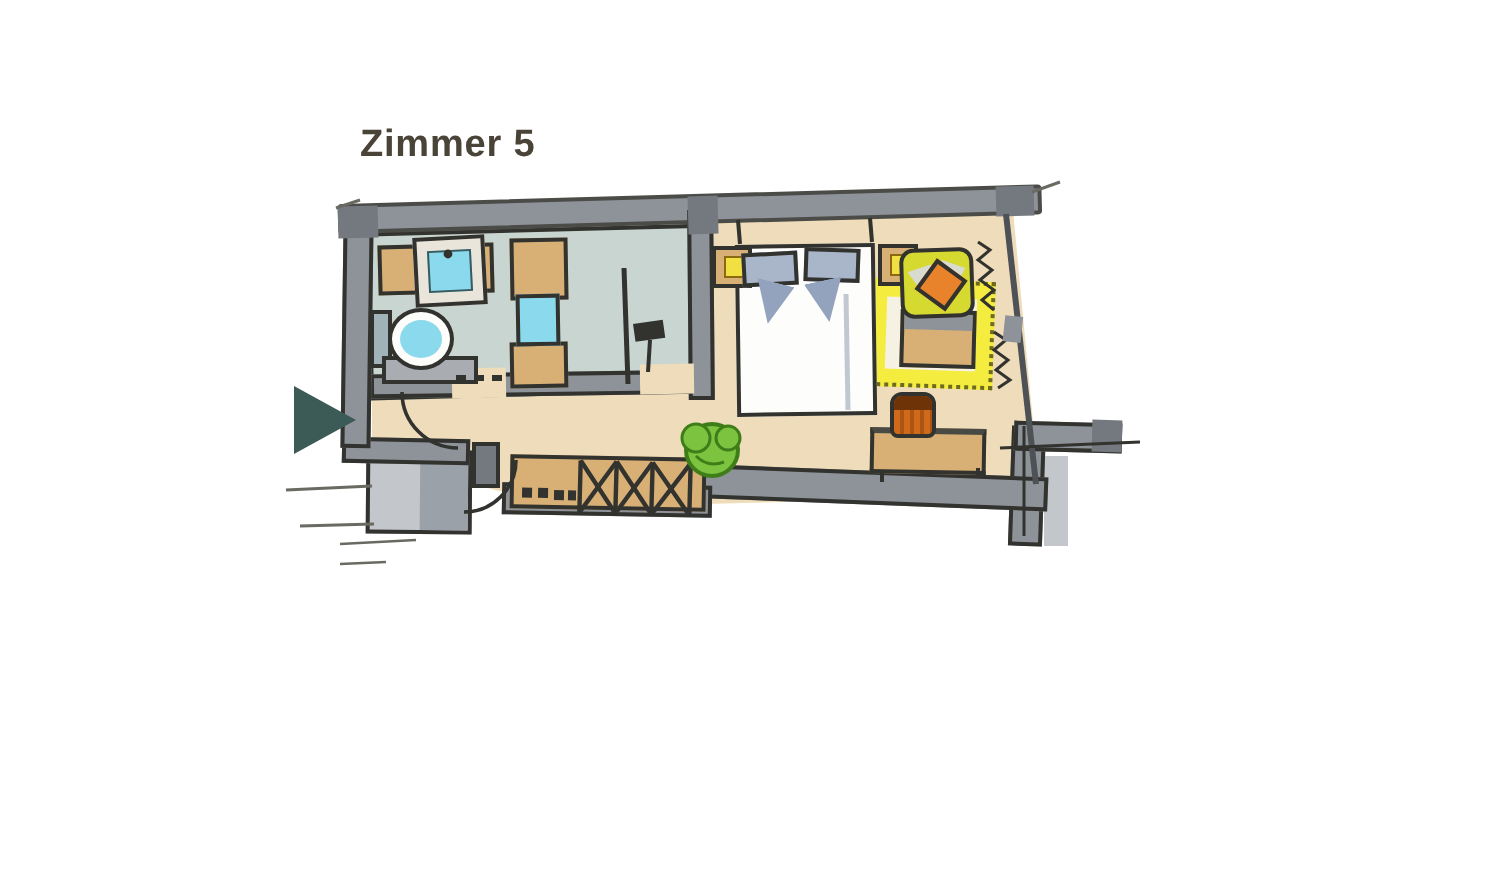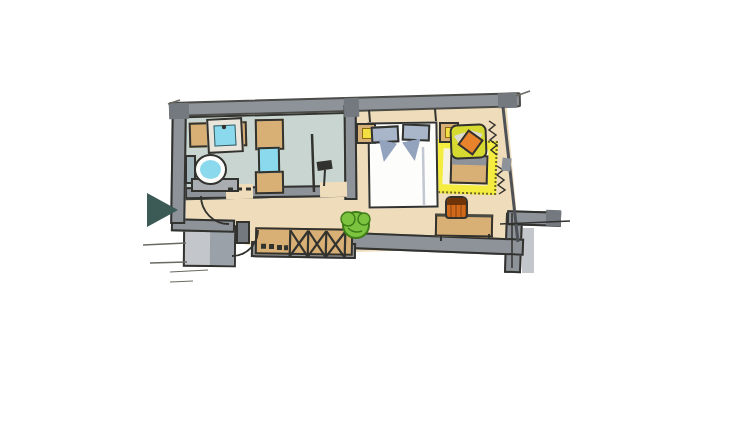--- a/index.html
+++ b/index.html
@@ -29,6 +29,7 @@
 
 <div class="canvas">
 
+  <h1 class="title">Zimmer 5</h1>
   <div class="arrow"></div>
 
   <div class="el" style="left:0;top:0;width:754px;height:435px;z-index:1;background:var(--floor-wood,#eedcba);

